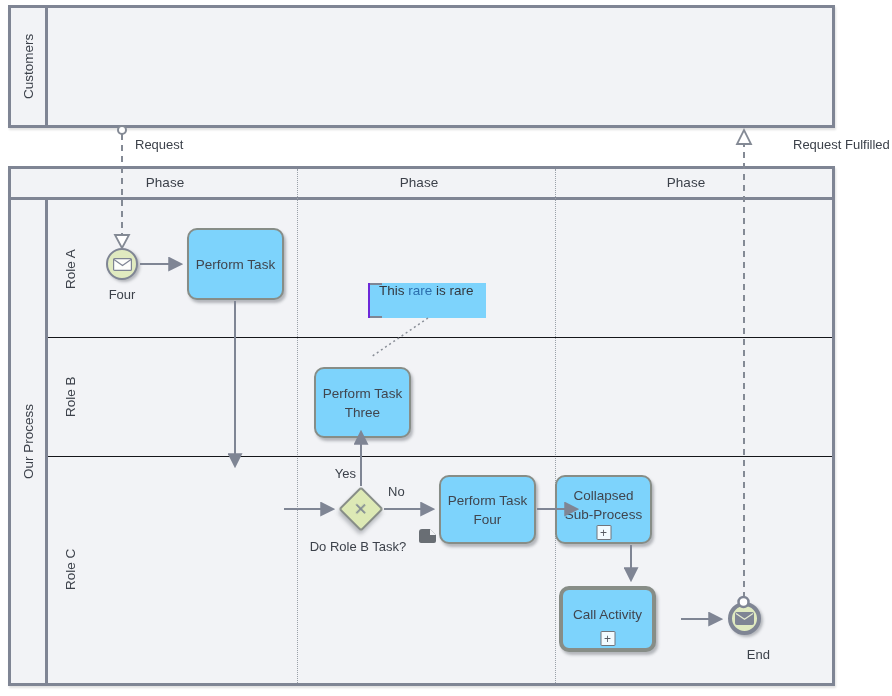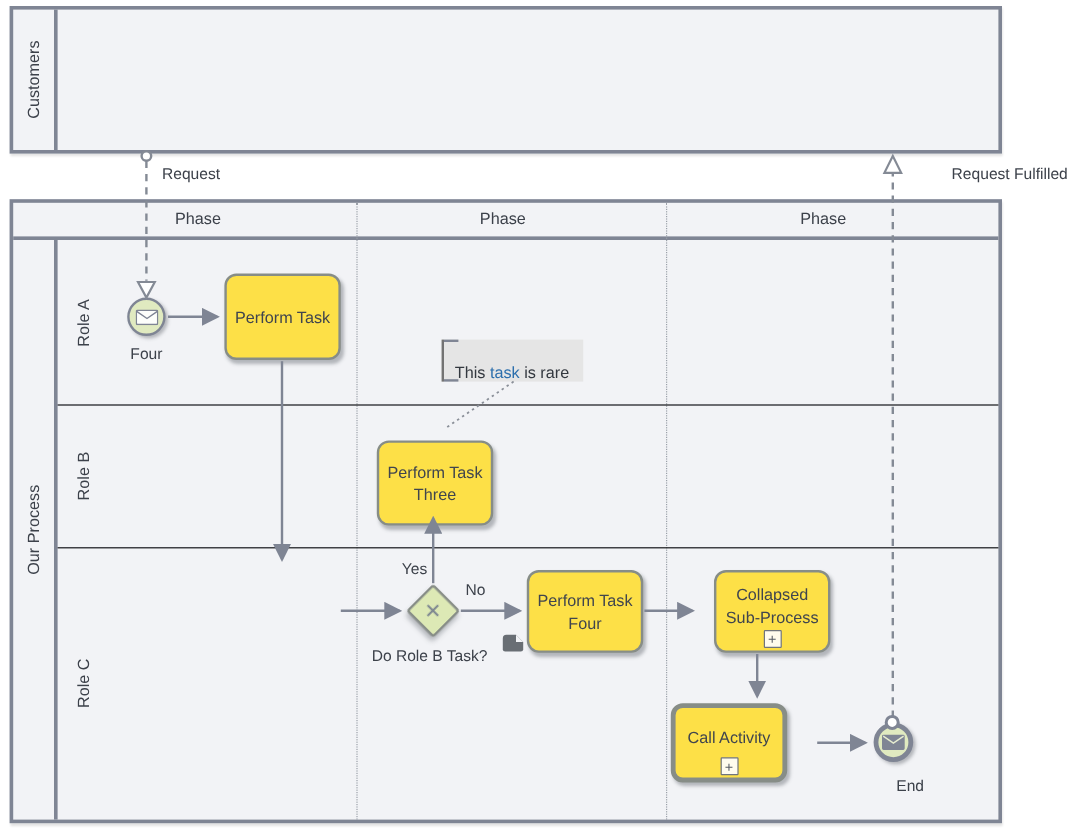--- a/index.html
+++ b/index.html
@@ -22,7 +22,7 @@
 
   .task { position:absolute; display:flex; align-items:center; justify-content:center;
           text-align:center; font-size:13.5px; line-height:19px; color:#40454e;
-          background:#fde047; border:2px solid #878d87; border-radius:10px;
+          background:#7dd3fc; border:2px solid #878d87; border-radius:10px;
           box-shadow:2px 3px 3px rgba(60,65,75,0.35); padding:2px 6px; z-index:2; }
   .task.thick { border-width:4px; }
   .task .link-text { color:#2c6fad; }

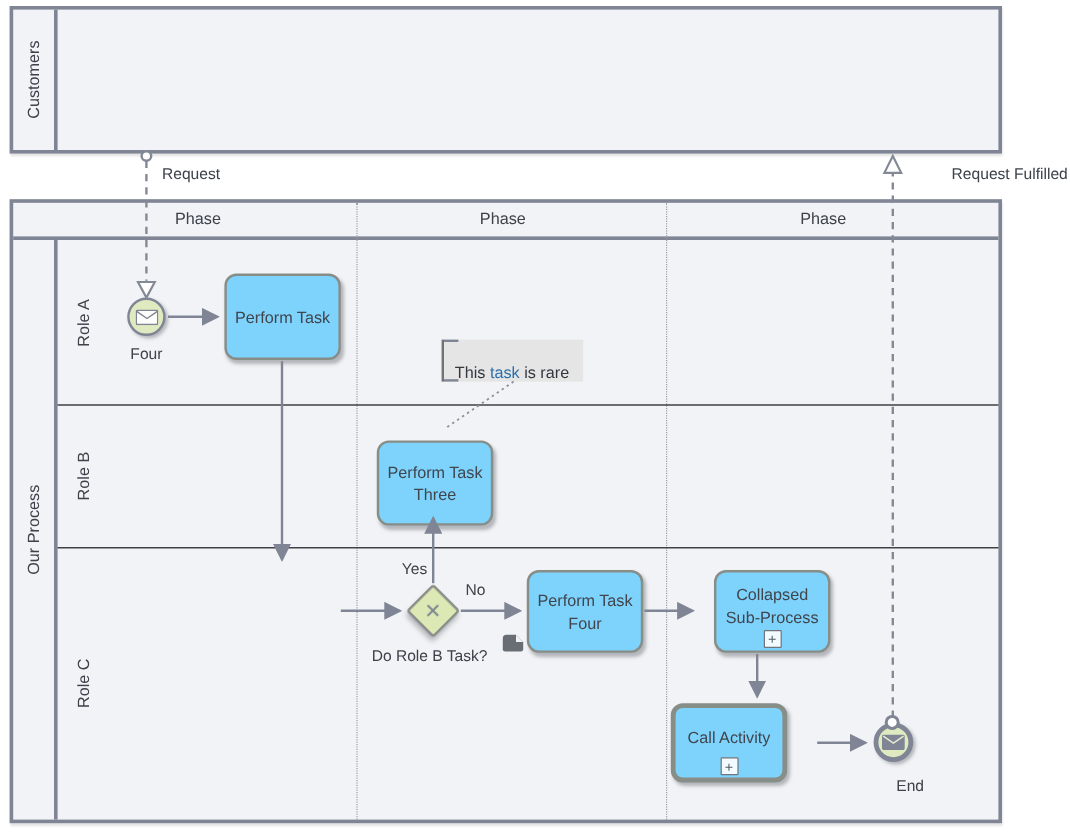--- a/index.html
+++ b/index.html
@@ -47,8 +47,8 @@
 
   .flow-label { position:absolute; font-size:13px; color:#3c414a; z-index:6; white-space:nowrap; }
 
-  .annotation { position:absolute; left:368px; top:283px; height:35px; background:#e5e5e5;
-                border-left:2px solid #737373; display:flex; align-items:flex-end;
+  .annotation { position:absolute; left:368px; top:283px; height:35px; background:#7dd3fc;
+                border-left:2px solid #6d28d9; display:flex; align-items:flex-start;
                 padding:0 12px 0 9px; font-size:13.5px; color:#33383f; z-index:4; white-space:pre; }
   .annotation::before, .annotation::after { content:""; position:absolute; left:0; width:12px;
                 height:2px; background:#7f8594; }

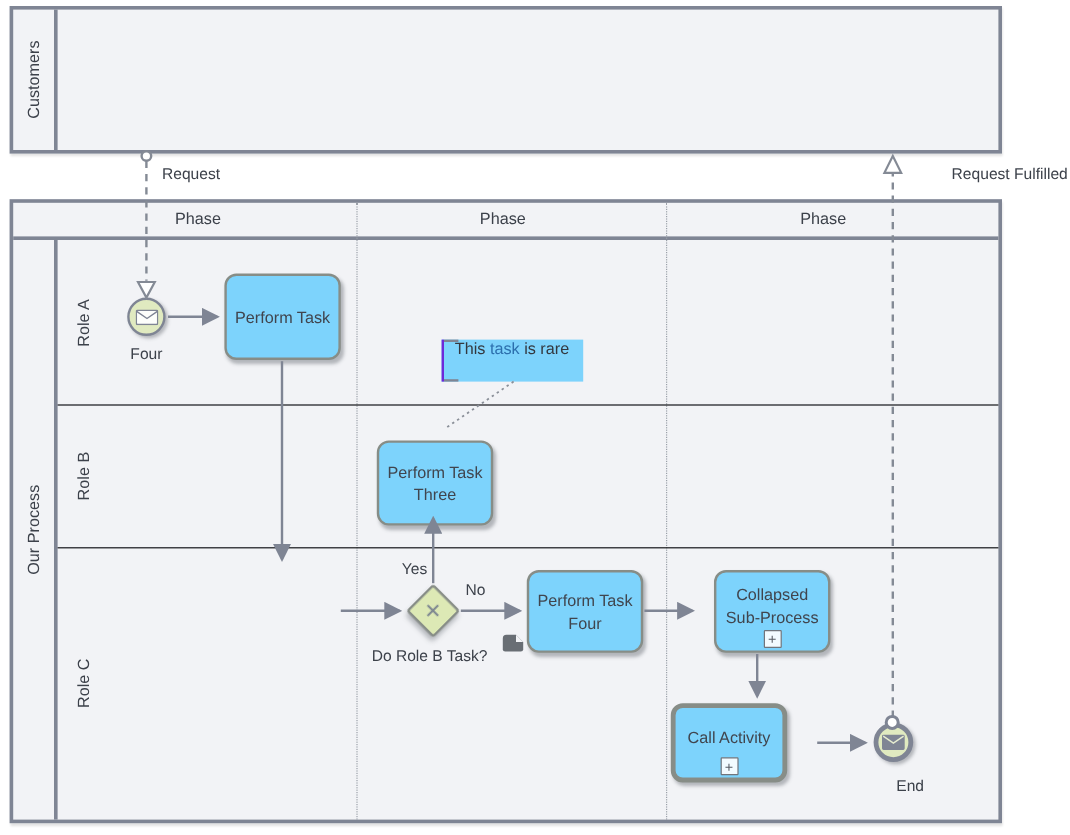--- a/index.html
+++ b/index.html
@@ -140,7 +140,7 @@
   <div class="flow-label" style="left:777px; top:137px;margin-left:16px;">Request Fulfilled</div>
 
   <div class="annotation">
-    <span>This </span><span class="link-text">task</span><span> is rare</span>
+    <span>This </span><span class="link-text">rare</span><span> is rare</span>
   </div>
 
   <svg id="connector-layer" width="892" height="696" viewBox="0 0 892 696">

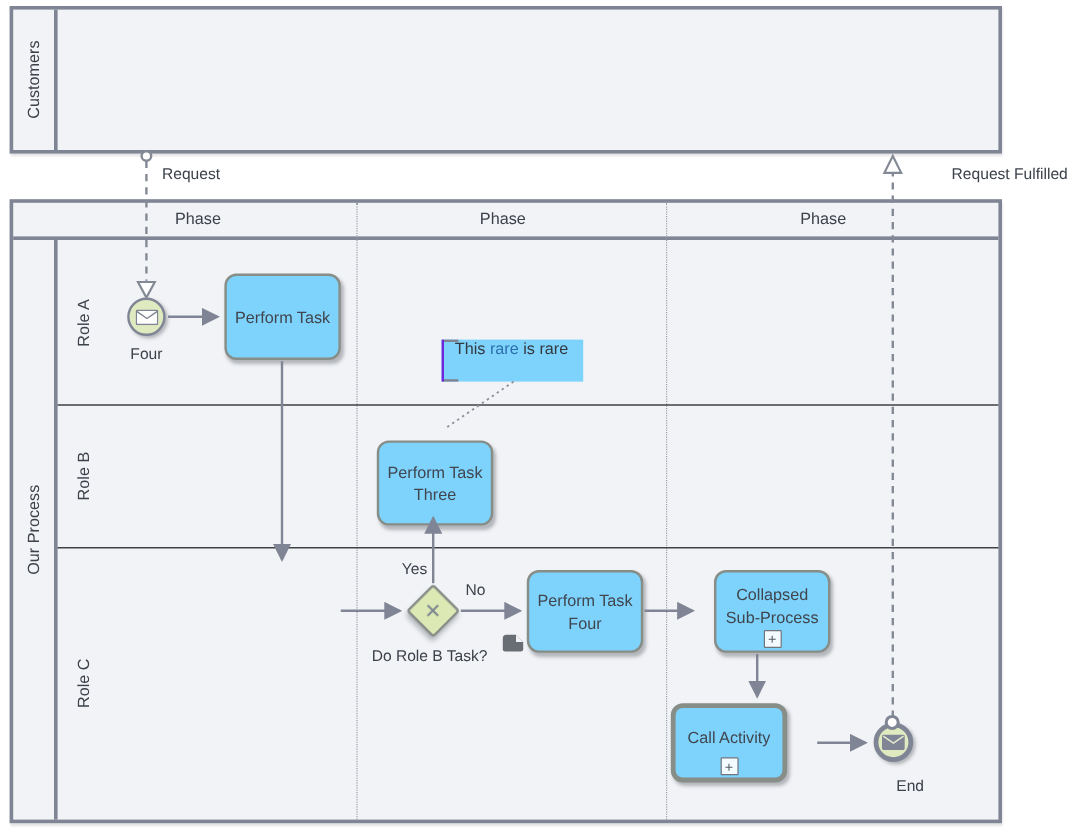--- a/index.html
+++ b/index.html
@@ -109,7 +109,7 @@
     <span>Perform Task Four</span>
   </div>
 
-  <div class="task" style="left:595px; top:475px; width:97px; height:69px; padding-bottom:12px;">
+  <div class="task" style="left:555px; top:475px; width:97px; height:69px; padding-bottom:12px;">
     <span>Collapsed Sub-Process</span>
     <span class="plus-marker">+</span>
   </div>

